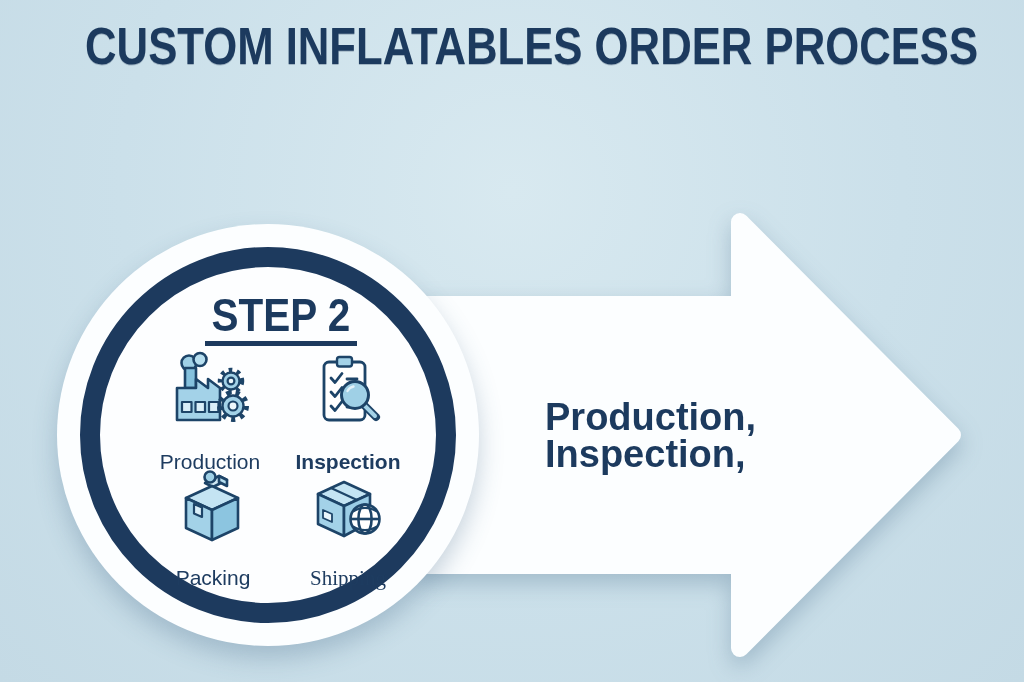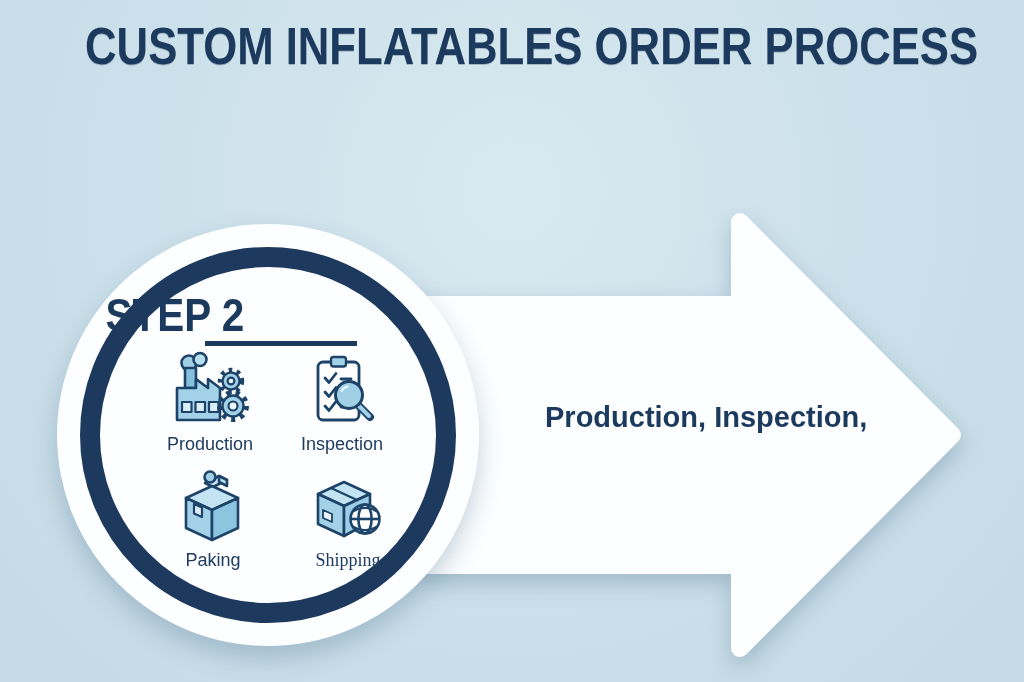--- a/index.html
+++ b/index.html
@@ -80,7 +80,7 @@
     position: absolute;
     left: 96px; top: 292px;
     width: 370px;
-    text-align: left;
+    text-align: center;
   }
   .step-heading-text {
     display: inline-block;

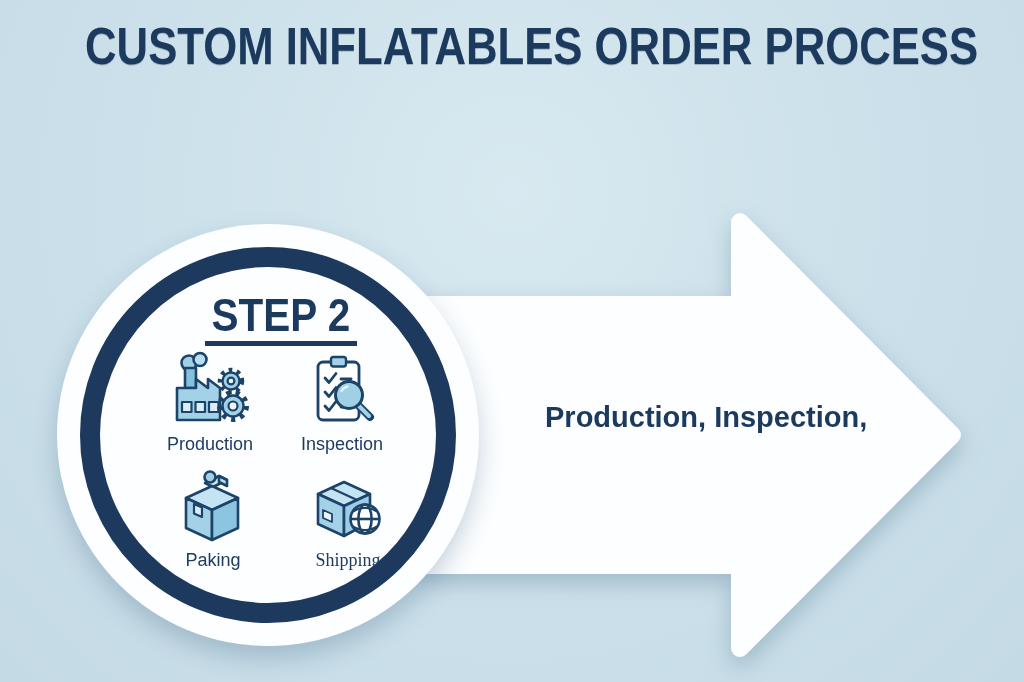--- a/index.html
+++ b/index.html
@@ -52,7 +52,7 @@
     left: 545px; top: 399px;
     width: 360px;
     color: #1c3a5e;
-    font-size: 29px;
+    font-size: 38px;
     font-weight: bold;
     line-height: 37px;
     text-align: left;

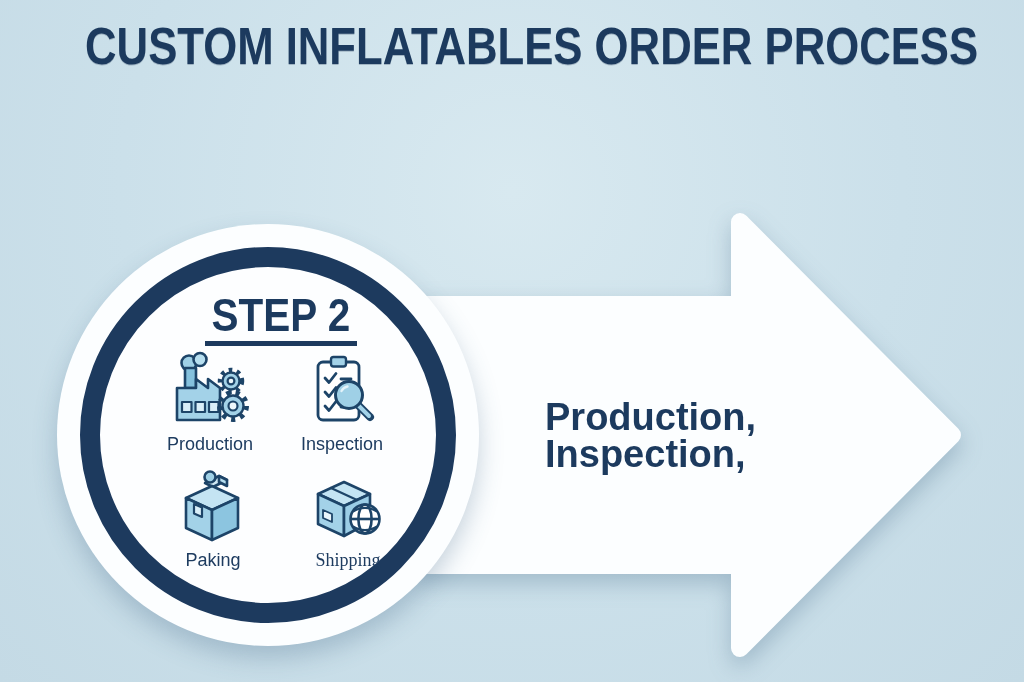--- a/index.html
+++ b/index.html
@@ -111,8 +111,8 @@
   .cell-packing    { left: 148px; top: 464px; }
   .cell-shipping   { left: 283px; top: 466px; font-family: Liberation Serif, serif; }
   .icon-label {
-    margin-top: 6px;
-    font-size: 18px;
+    margin-top: 22px;
+    font-size: 21px;
     color: #1e3c60;
     white-space: nowrap;
   }

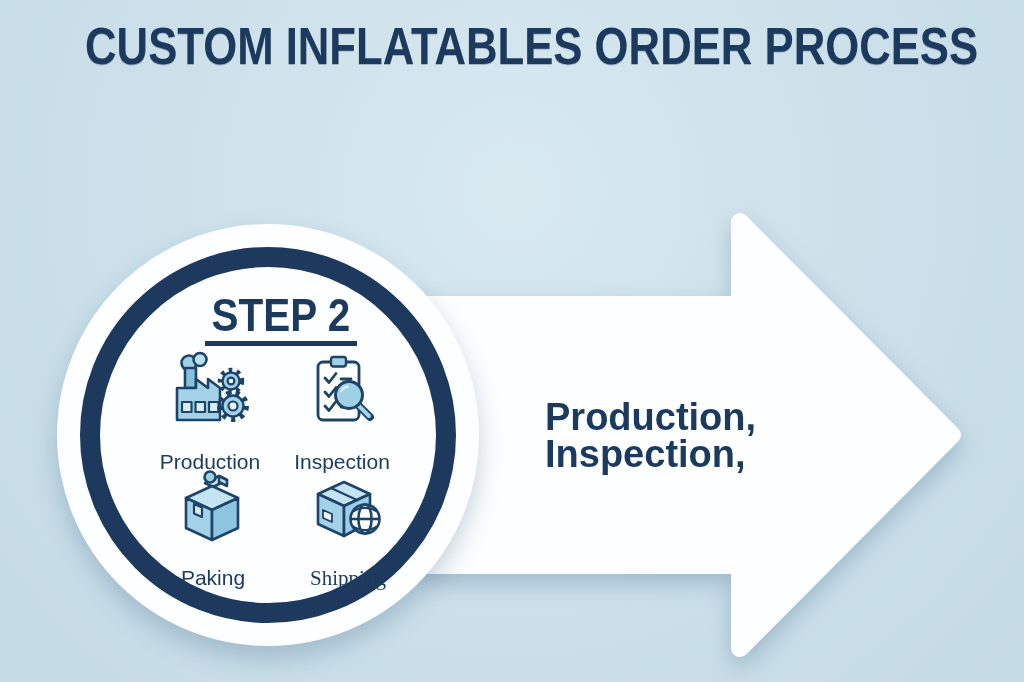--- a/index.html
+++ b/index.html
@@ -107,7 +107,7 @@
   }
   .icon-cell svg { display: block; margin: 0 auto; }
   .cell-production { left: 145px; top: 350px; }
-  .cell-inspection { left: 277px; top: 352px; }
+  .cell-inspection { left: 283px; top: 352px; font-weight: bold; }
   .cell-packing    { left: 148px; top: 464px; }
   .cell-shipping   { left: 283px; top: 466px; font-family: Liberation Serif, serif; }
   .icon-label {

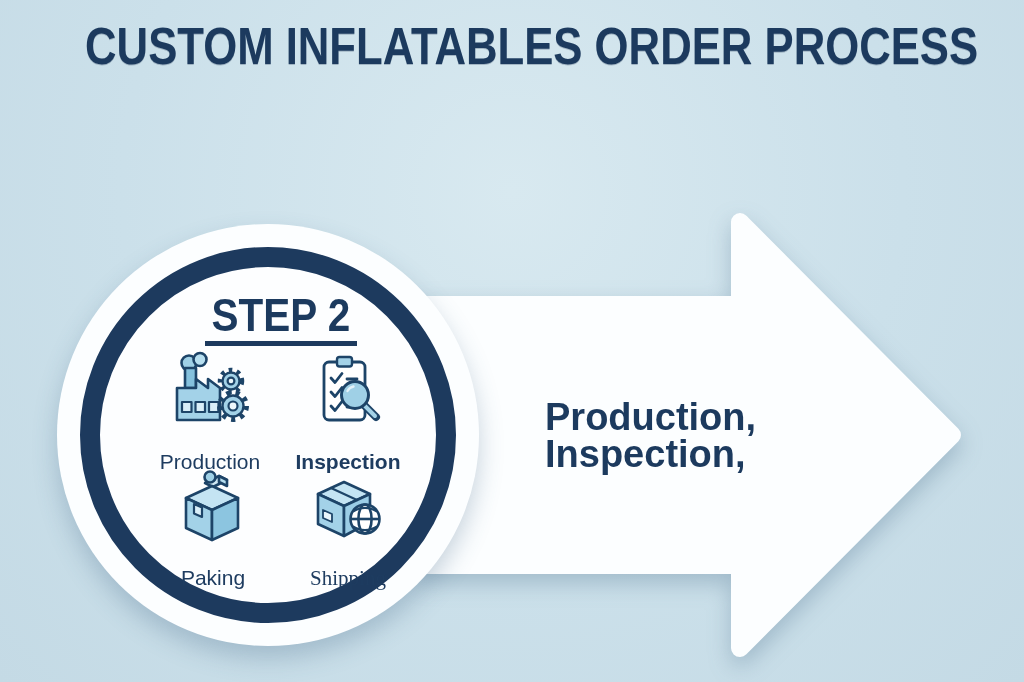--- a/index.html
+++ b/index.html
@@ -208,7 +208,7 @@
         <polygon points="20,40 28,43.5 28,53 20,49.5" fill="#d9eef8" stroke-width="2.2"></polygon>
       </g>
     </svg>
-    <div class="icon-label">Paking</div>
+    <div class="icon-label">Packing</div>
   </div>
 
   <div class="icon-cell cell-shipping">

